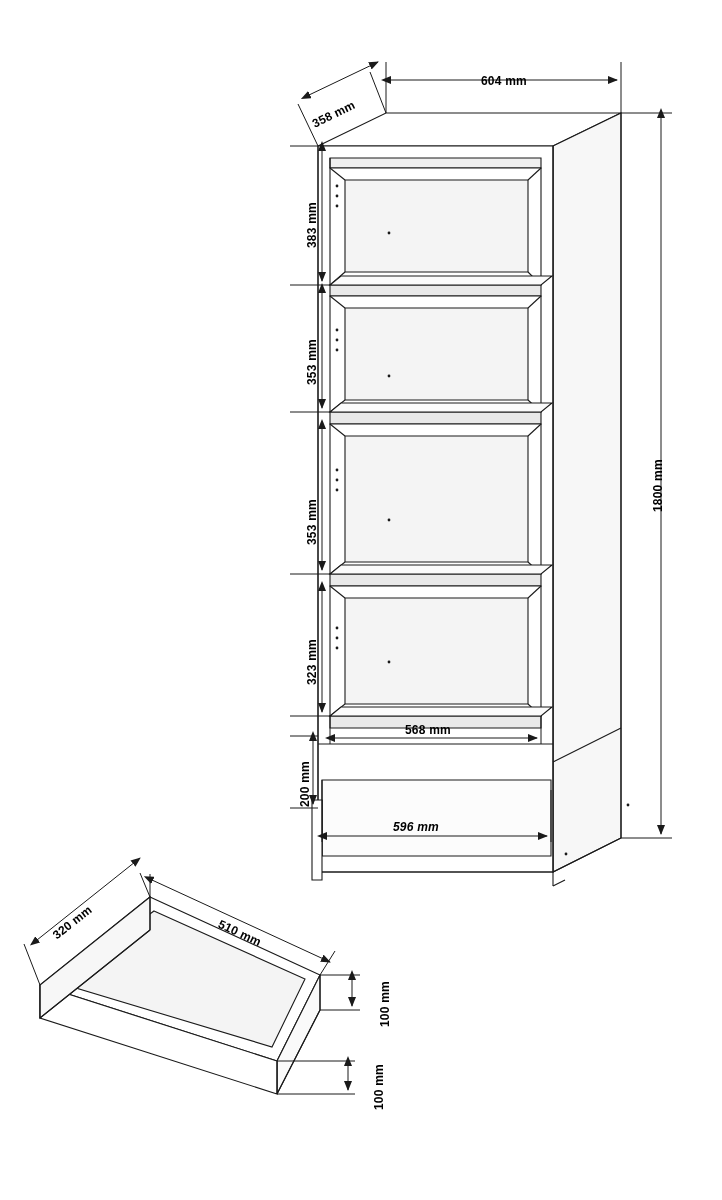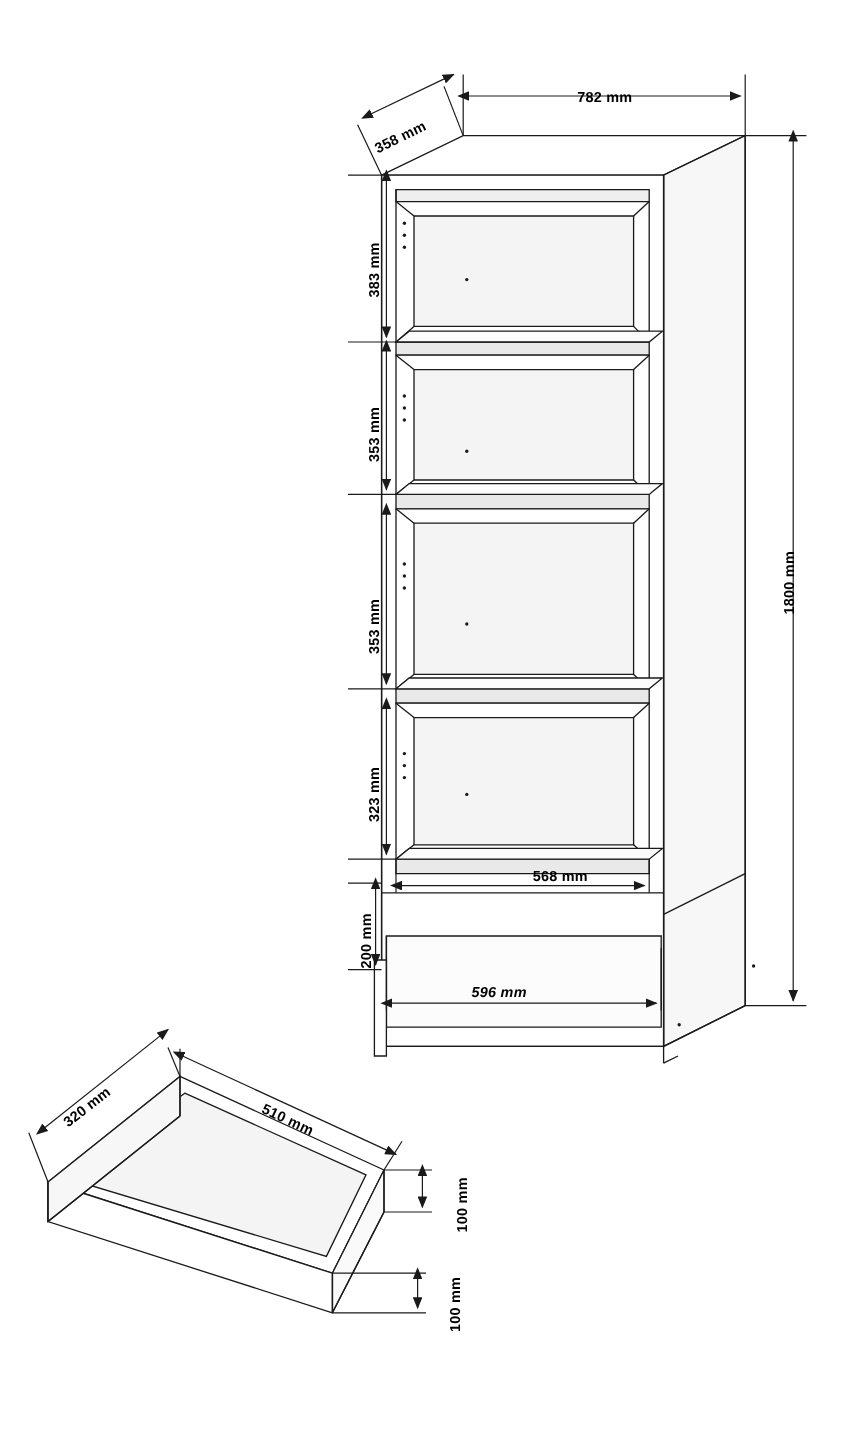--- a/index.html
+++ b/index.html
@@ -227,7 +227,7 @@
     </g>
   </svg>
 
-  <div class="dim-label" style="left:481px; top:74px;">782 mm</div>
+  <div class="dim-label" style="left:481px; top:74px;">604 mm</div>
 
   <div class="dim-label rot-sk" style="left:310px; top:118px; transform: rotate(-26deg); transform-origin:left top;">358 mm</div>
 

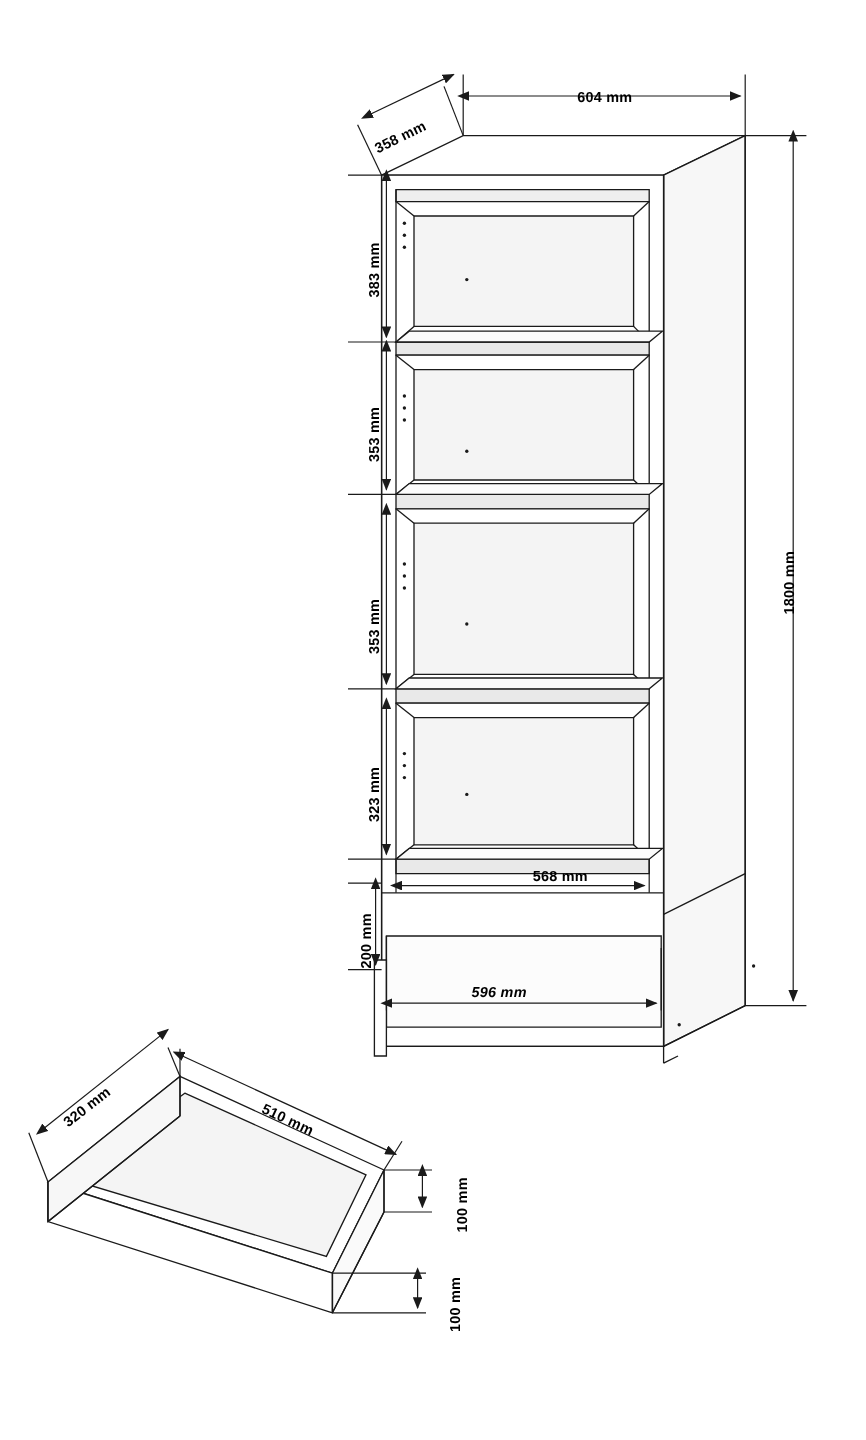--- a/index.html
+++ b/index.html
@@ -237,7 +237,7 @@
   <div class="dim-label rot-90" style="left:305px; top:685px;">323 mm</div>
   <div class="dim-label rot-90" style="left:298px; top:807px;">200 mm</div>
 
-  <div class="dim-label" style="left:405px; top:723px;margin-left:39px;">568 mm</div>
+  <div class="dim-label" style="left:405px; top:723px;">568 mm</div>
   <div class="dim-label" style="left:393px; top:820px;font-style:italic;">596 mm</div>
 
   <div class="dim-label rot-90" style="left:651px; top:512px;">1800 mm</div>

